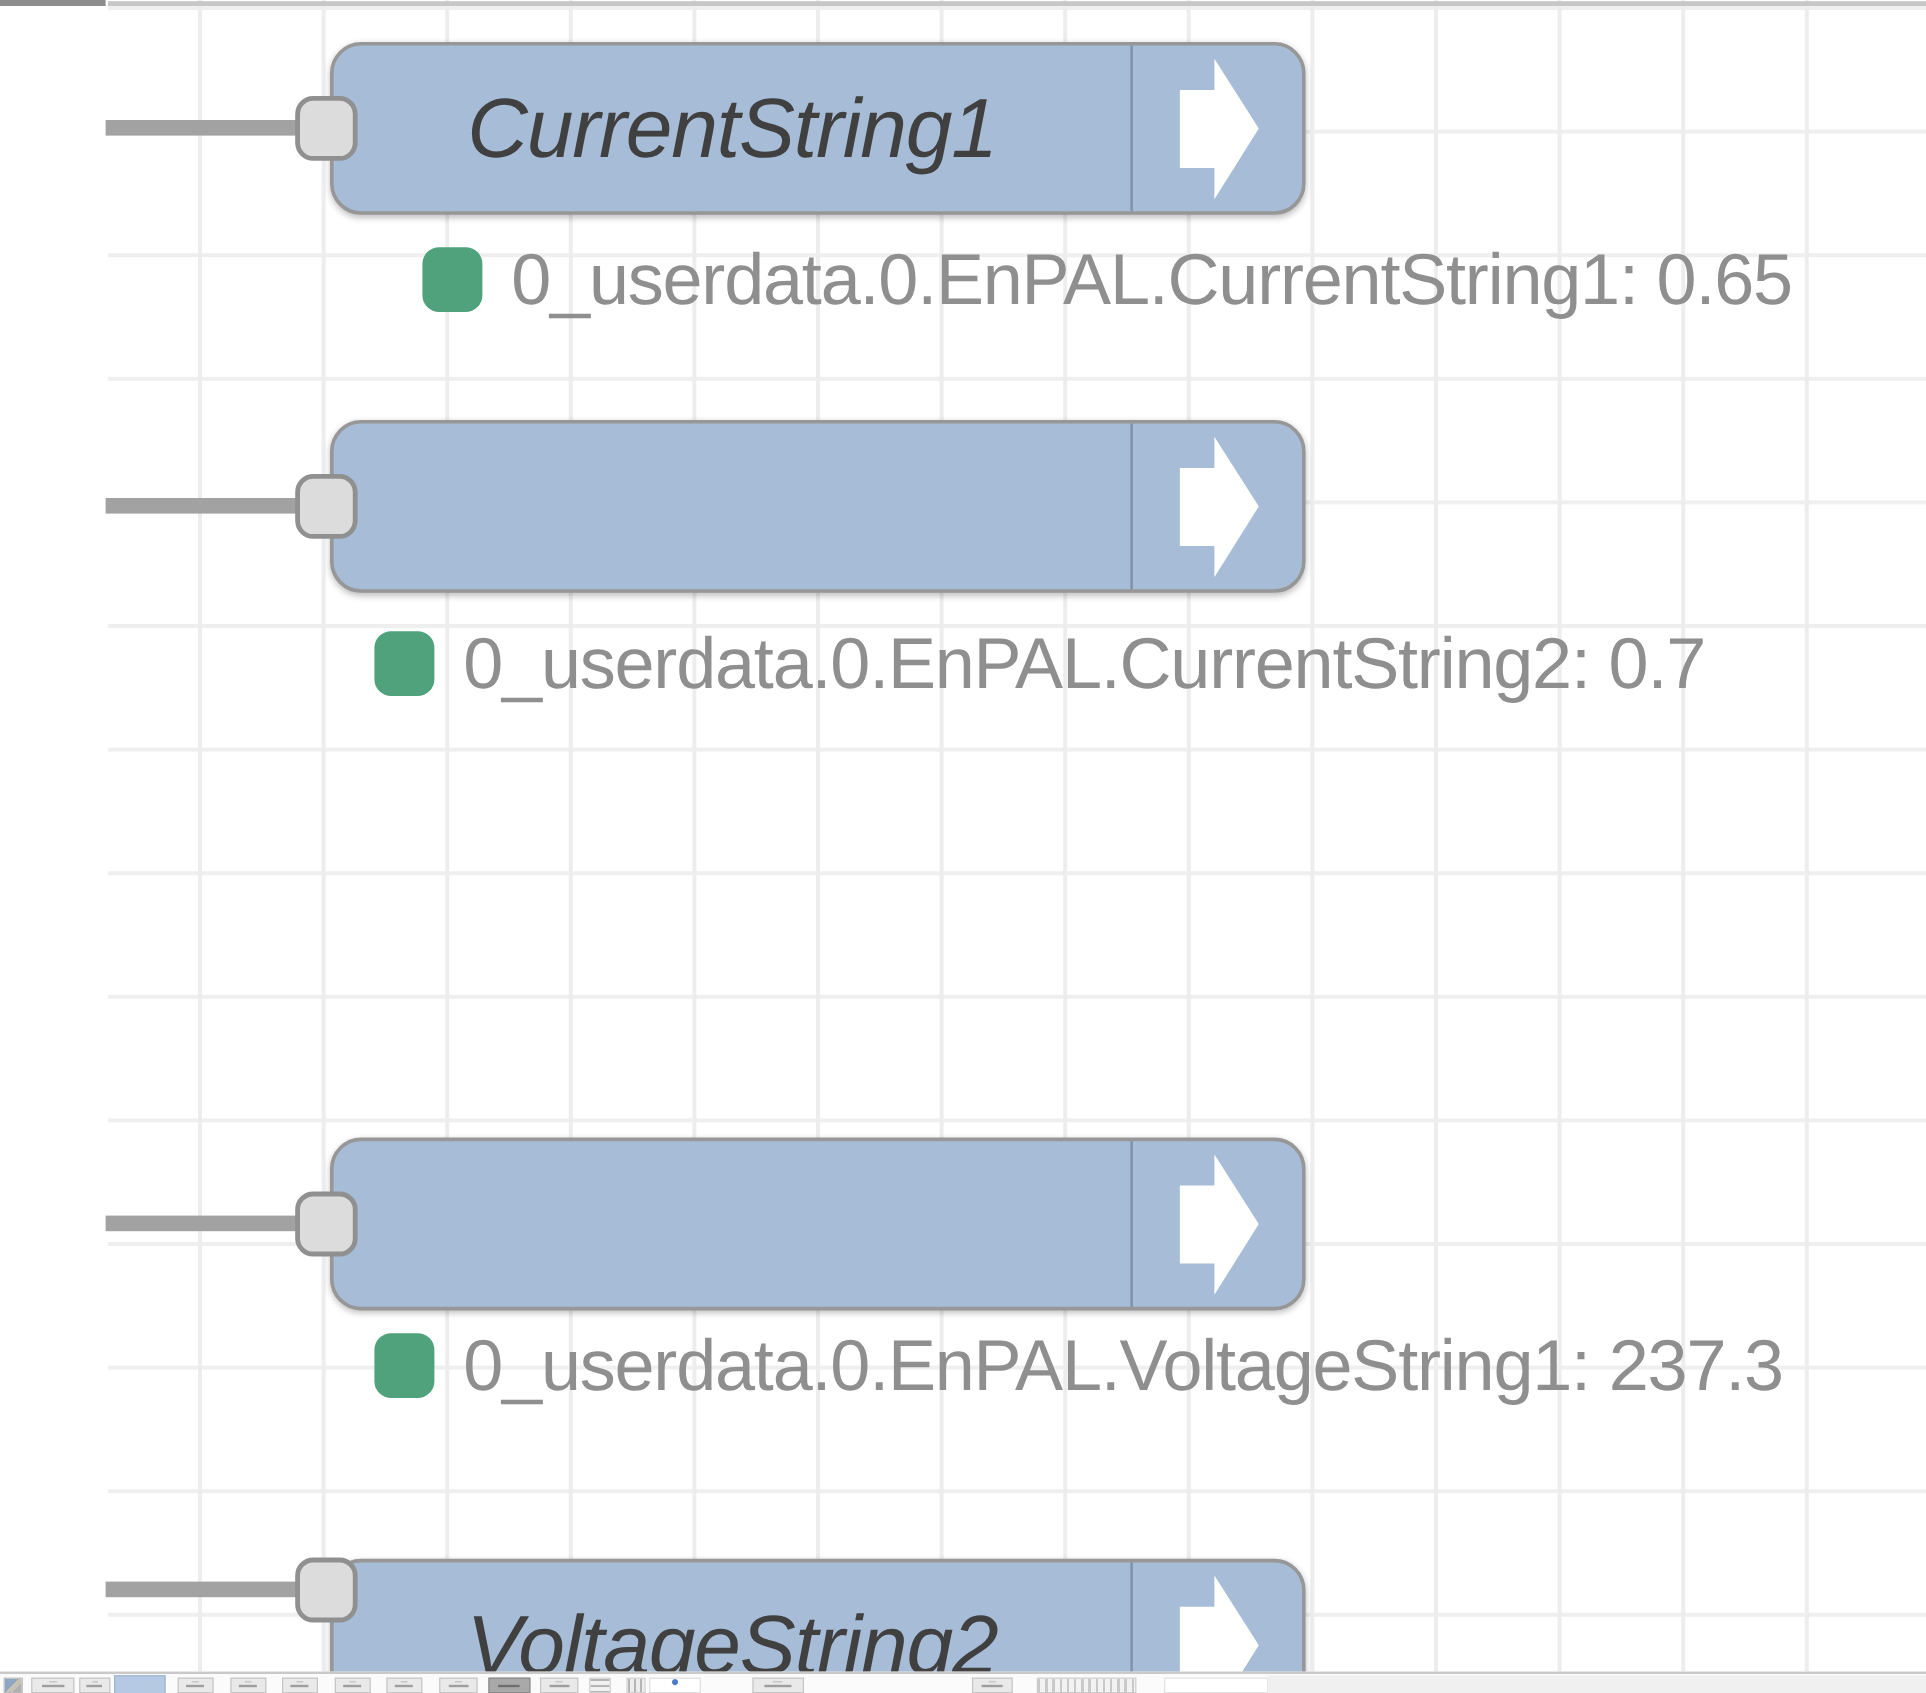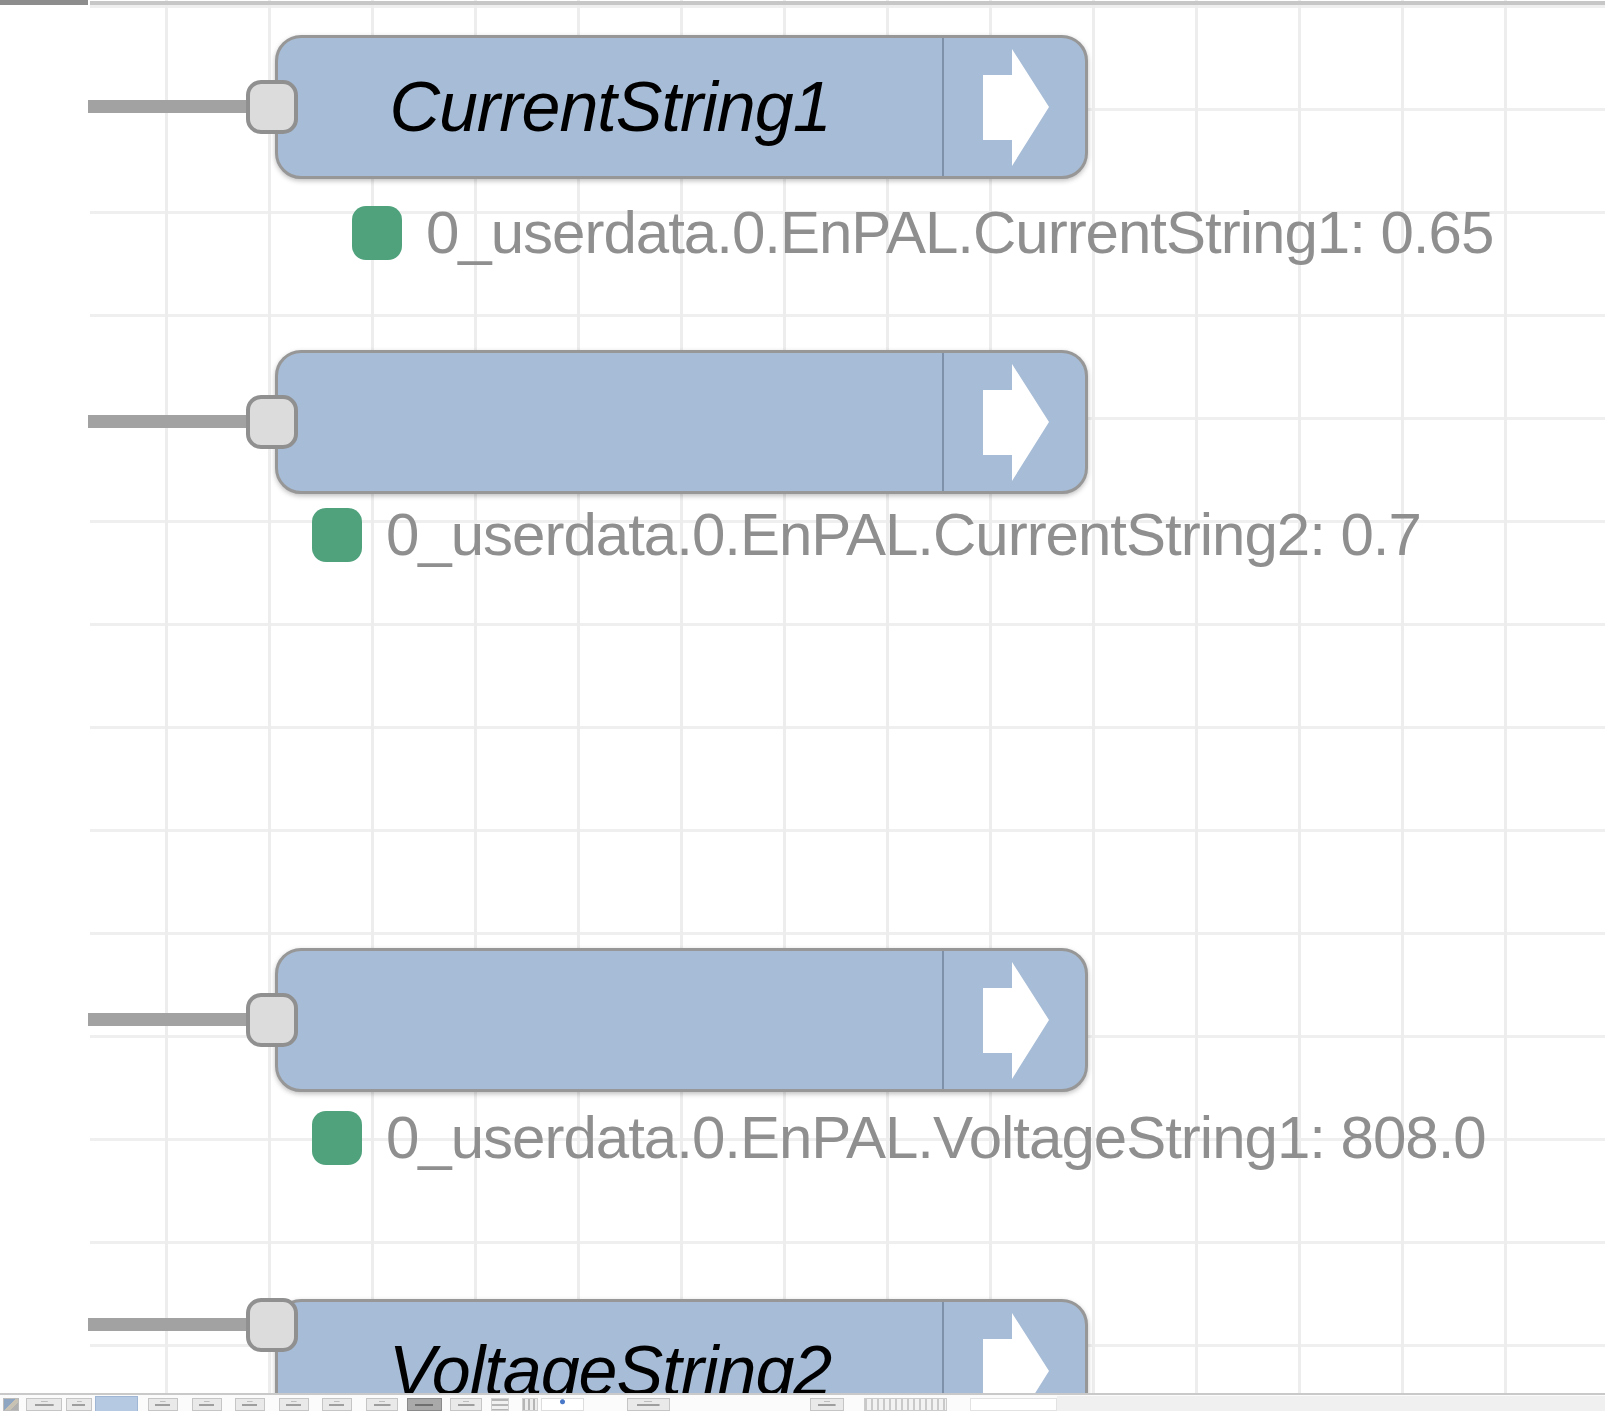--- a/index.html
+++ b/index.html
@@ -35,7 +35,7 @@
   .node-label{
     position:absolute;left:0;top:0;width:664px;height:100%;
     display:flex;align-items:center;justify-content:center;
-    font-style:italic;font-size:70px;color:#000000;letter-spacing:-1px;white-space:nowrap;
+    font-style:italic;font-size:70px;color:#404040;letter-spacing:-1px;white-space:nowrap;
   }
   .node-right{
     position:absolute;left:664px;top:0;bottom:0;width:143px;

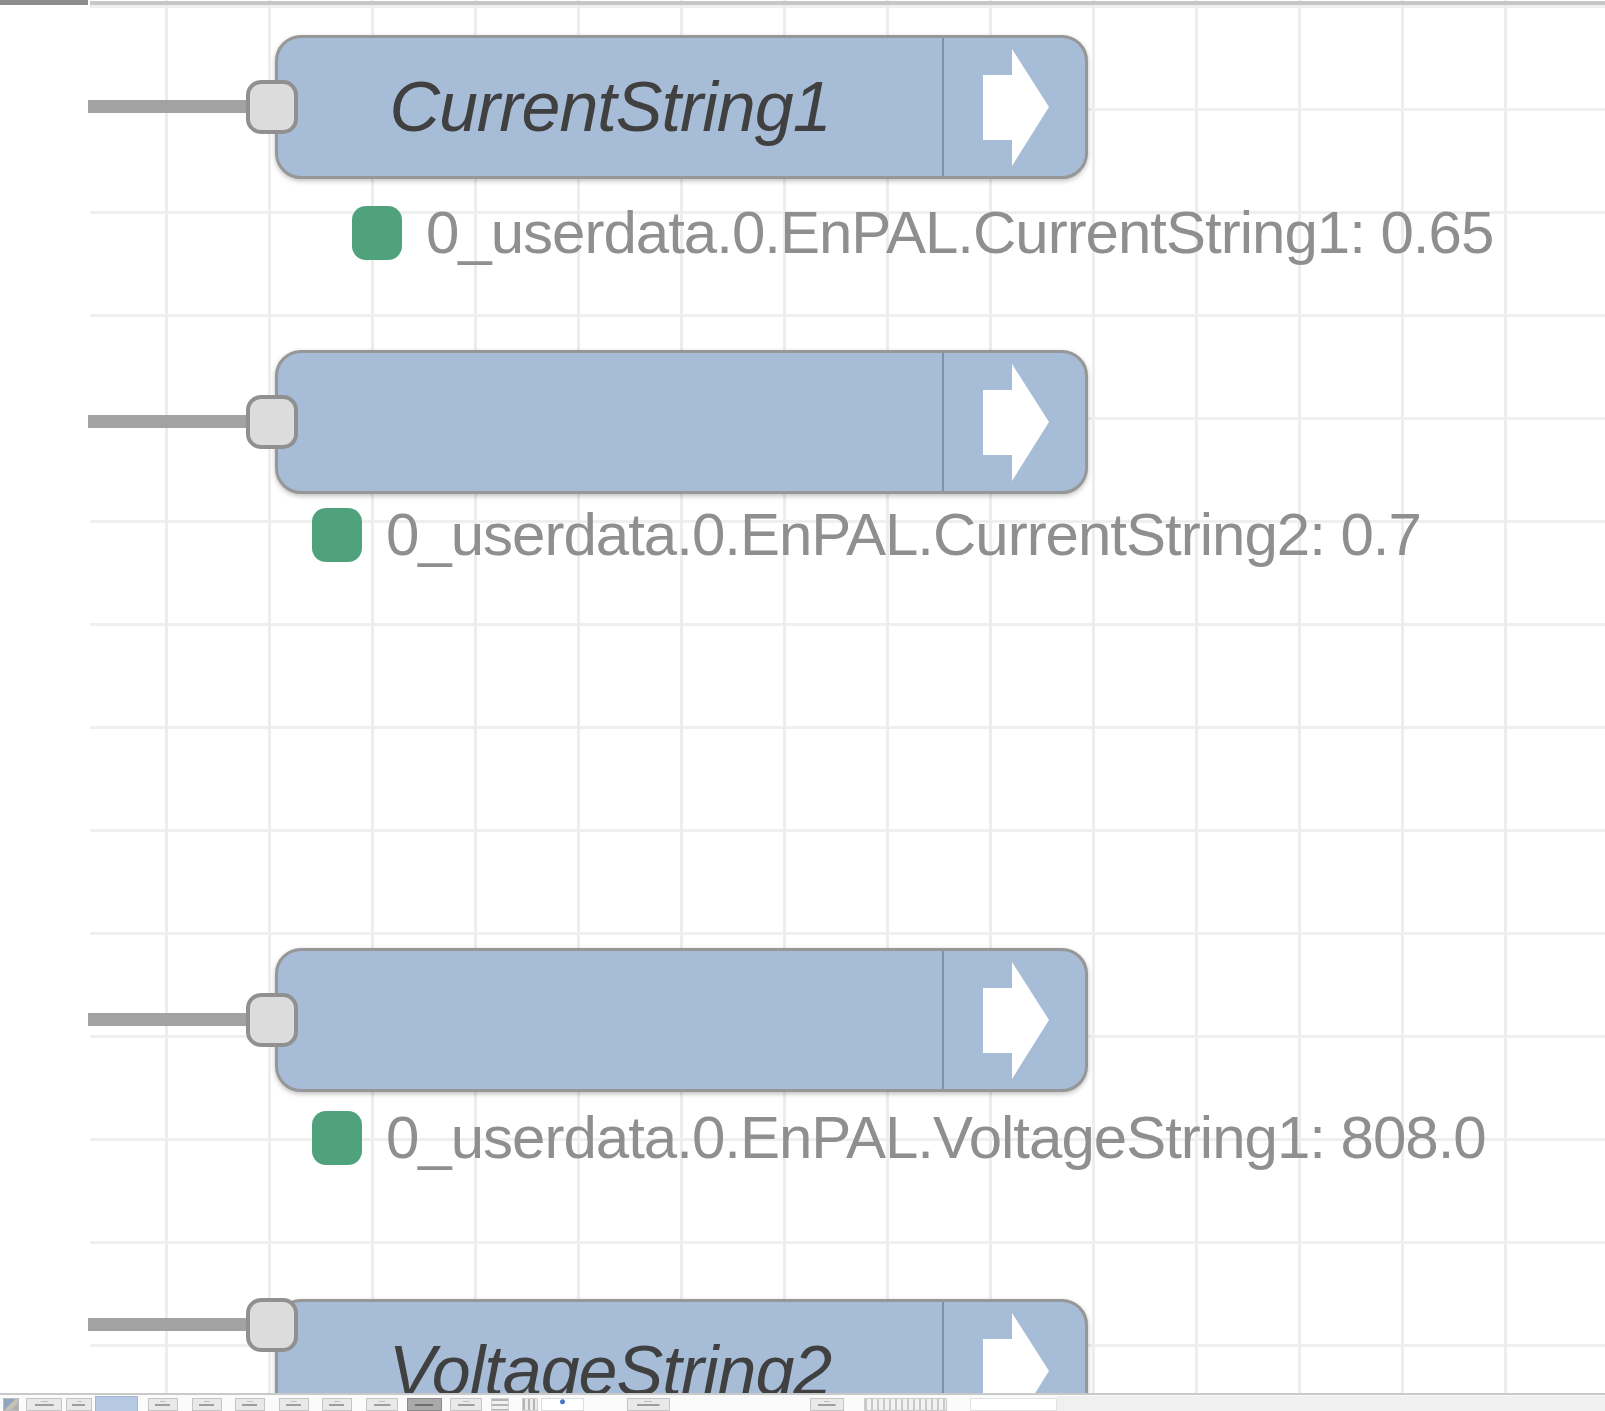--- a/index.html
+++ b/index.html
@@ -54,7 +54,7 @@
   .r2 .node{top:350px;} .r2 .port{top:395px;} .r2 .wire{top:415px;}
   .r3 .node{top:948px;} .r3 .port{top:993px;} .r3 .wire{top:1013px;}
   .r4 .node{top:1299px;} .r4 .port{top:1298px;} .r4 .wire{top:1318px;}
-  .s1{top:203px;margin-left:40px;} .s2{top:505px;} .s3{top:1108px;}
+  .s1{top:203px;margin-left:40px;} .s2{top:523px;} .s3{top:1108px;}
 
   
   .strip{

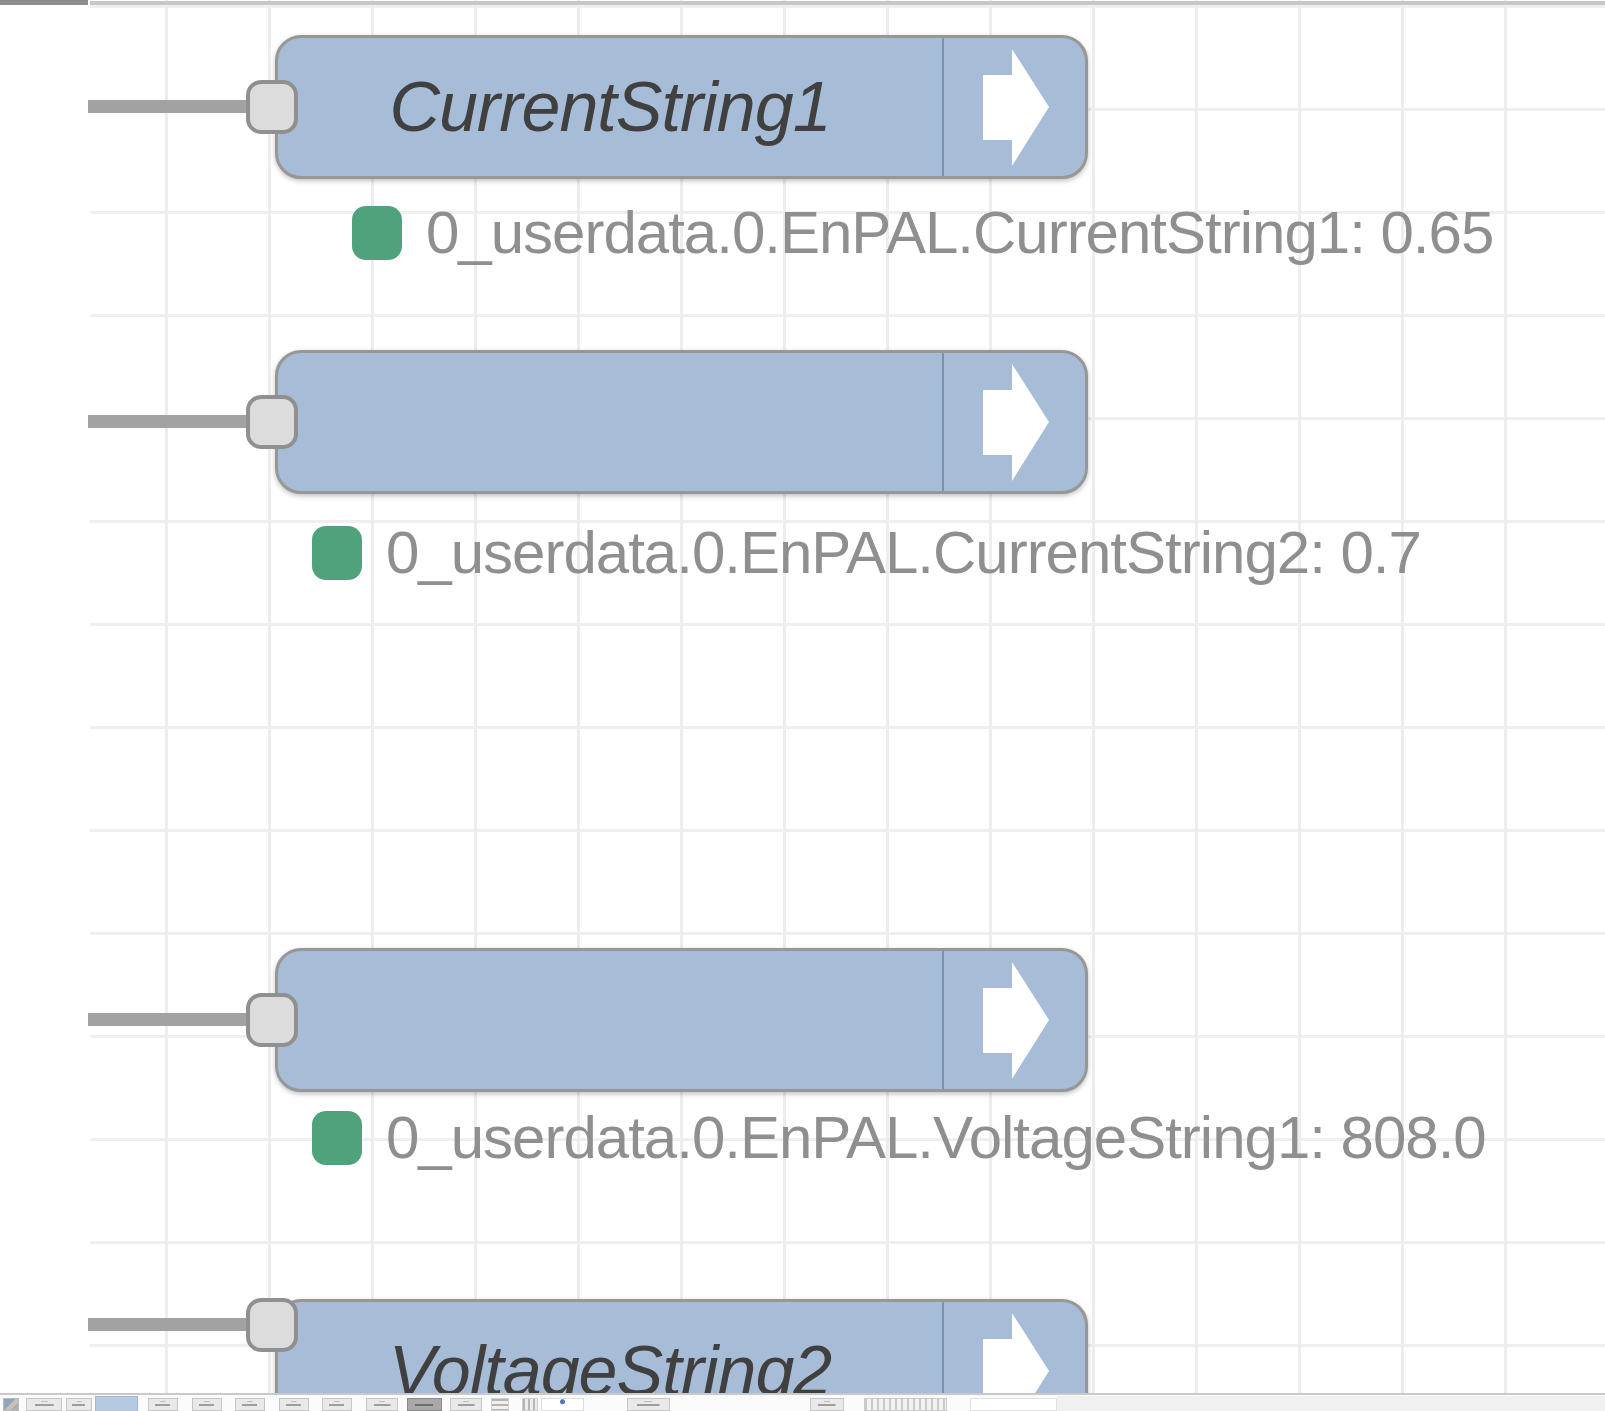--- a/index.html
+++ b/index.html
@@ -134,7 +134,7 @@
   </div>
   <div class="status s3">
     <span class="status-dot"></span>
-    <span class="status-text">0_userdata.0.EnPAL.VoltageString1: 808.0</span>
+    <span class="status-text">0_userdata.0.EnPAL.VoltageString1: 237.3</span>
   </div>
 
   <div class="node-group r4">

